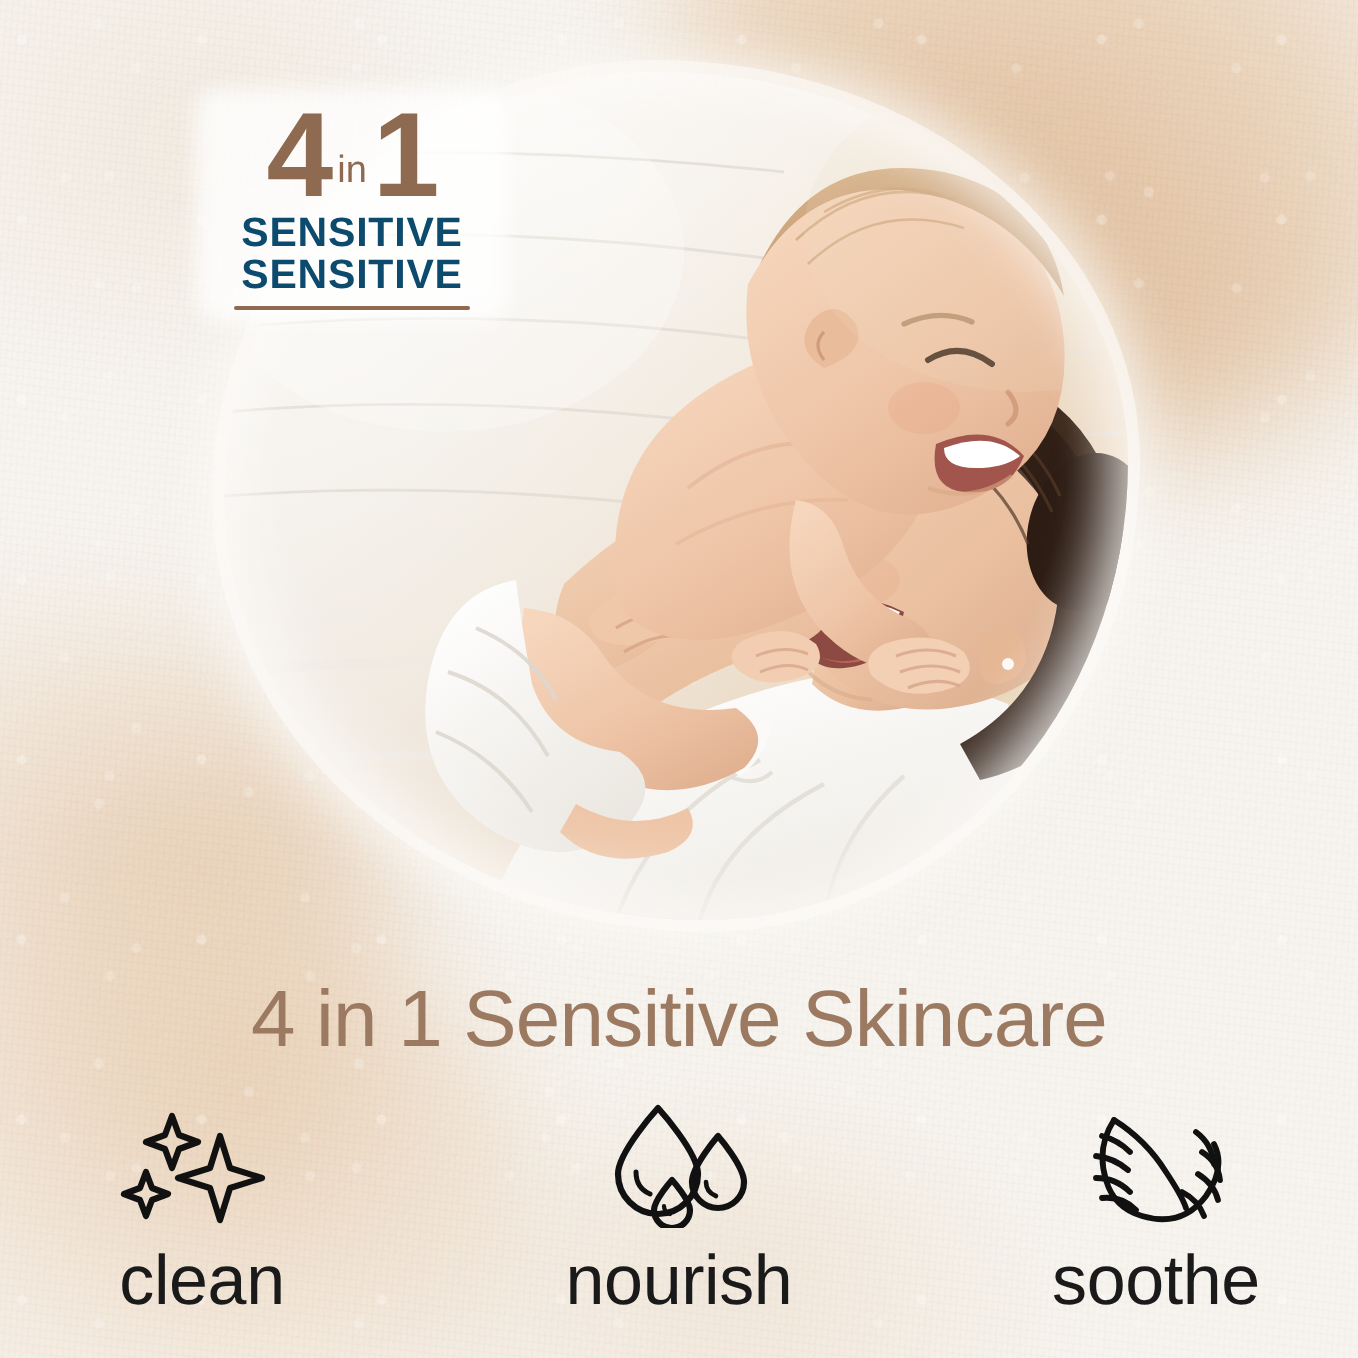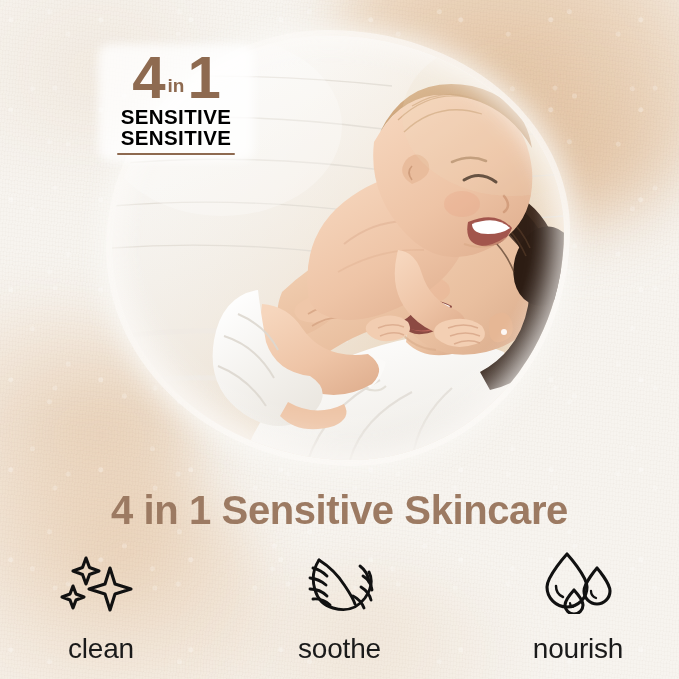--- a/index.html
+++ b/index.html
@@ -136,7 +136,7 @@
   }
   .badge-in {
     font-size:19px;
-    font-weight:bold;
+    font-weight:normal;
     align-self:center;
     padding-top:14px;
   }

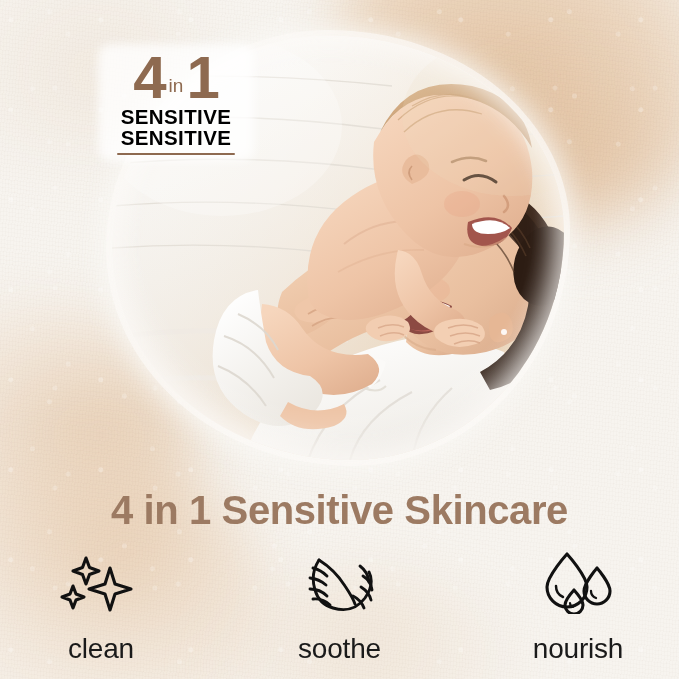--- a/index.html
+++ b/index.html
@@ -147,7 +147,7 @@
   }
   .badge-sub {
     margin-top:-2px;
-    color:#000000;
+    color:#0c4a6e;
     font-size:20.5px;
     font-weight:bold;
     letter-spacing:.4px;

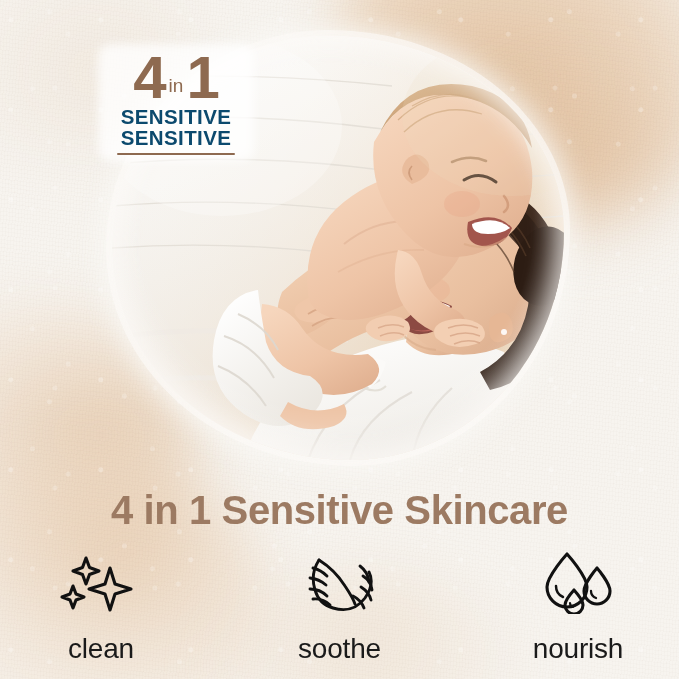--- a/index.html
+++ b/index.html
@@ -167,7 +167,7 @@
     top:488px;
     text-align:center;
     font-size:40px;
-    font-weight:bold;
+    font-weight:normal;
     letter-spacing:-.4px;
     color:#9c7a62;
     z-index:5;

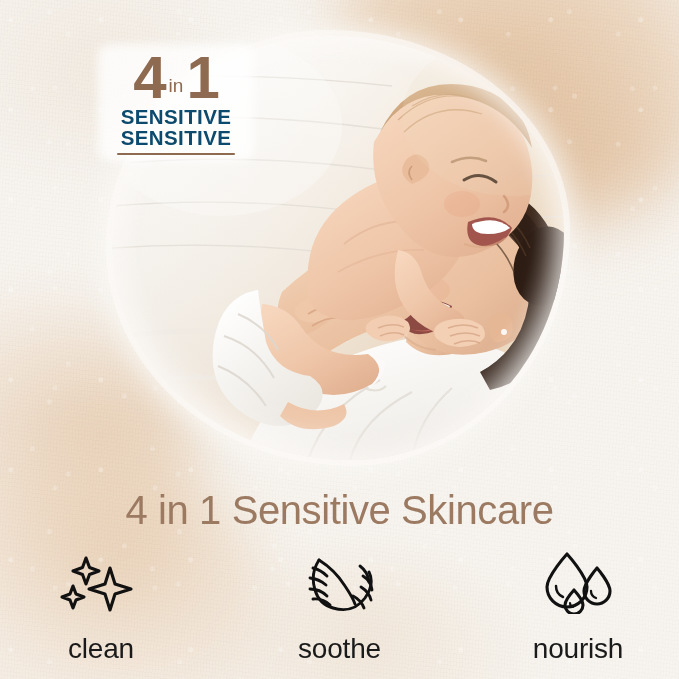--- a/index.html
+++ b/index.html
@@ -197,8 +197,8 @@
   }
   .feature-icon svg { display:block; }
   .feature-label {
-    margin-top:21px;
-    font-size:28px;
+    margin-top:9px;
+    font-size:35px;
     color:#1a1a1a;
     letter-spacing:-.2px;
     line-height:1;

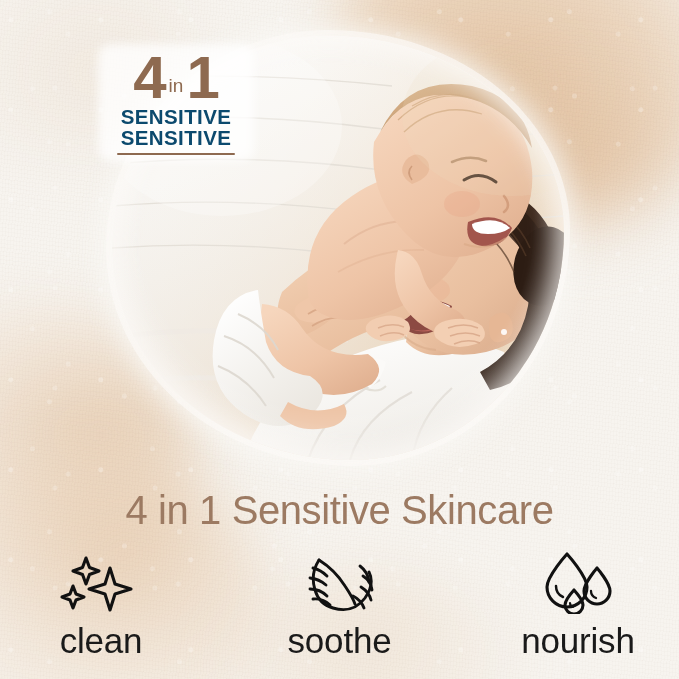--- a/index.html
+++ b/index.html
@@ -435,6 +435,20 @@
       <div class="feature-label">clean</div>
     </div>
 
+
+    <div class="feature">
+      <div class="feature-icon">
+        <svg width="82" height="62" viewBox="0 0 82 62" fill="none" stroke="#111" stroke-width="3.1" stroke-linejoin="round" aria-hidden="true">
+          <path d="M30 2 C30 2 10 24 10 35 a20 20 0 0 0 40 0 C50 24 30 2 30 2 Z"></path>
+          <path d="M60 16 C60 16 47 31 47 39 a13 13 0 0 0 26 0 C73 31 60 16 60 16 Z"></path>
+          <path d="M37 38 C37 38 28 48 28 53 a9 9 0 0 0 18 0 C46 48 37 38 37 38 Z"></path>
+          <path d="M19 34 q0 8 7 11" stroke-width="2.5" stroke-linecap="round"></path>
+          <path d="M54 39 q0 5 5 7" stroke-width="2.3" stroke-linecap="round"></path>
+          <path d="M33 51 q0 3 3 4" stroke-width="2.1" stroke-linecap="round"></path>
+        </svg>
+      </div>
+      <div class="feature-label">nourish</div>
+    </div>
 
     <div class="feature">
       <div class="feature-icon">
@@ -454,20 +468,6 @@
       <div class="feature-label">soothe</div>
     </div>
 
-    <div class="feature">
-      <div class="feature-icon">
-        <svg width="82" height="62" viewBox="0 0 82 62" fill="none" stroke="#111" stroke-width="3.1" stroke-linejoin="round" aria-hidden="true">
-          <path d="M30 2 C30 2 10 24 10 35 a20 20 0 0 0 40 0 C50 24 30 2 30 2 Z"></path>
-          <path d="M60 16 C60 16 47 31 47 39 a13 13 0 0 0 26 0 C73 31 60 16 60 16 Z"></path>
-          <path d="M37 38 C37 38 28 48 28 53 a9 9 0 0 0 18 0 C46 48 37 38 37 38 Z"></path>
-          <path d="M19 34 q0 8 7 11" stroke-width="2.5" stroke-linecap="round"></path>
-          <path d="M54 39 q0 5 5 7" stroke-width="2.3" stroke-linecap="round"></path>
-          <path d="M33 51 q0 3 3 4" stroke-width="2.1" stroke-linecap="round"></path>
-        </svg>
-      </div>
-      <div class="feature-label">nourish</div>
-    </div>
-
   </div>
 </div>
 

